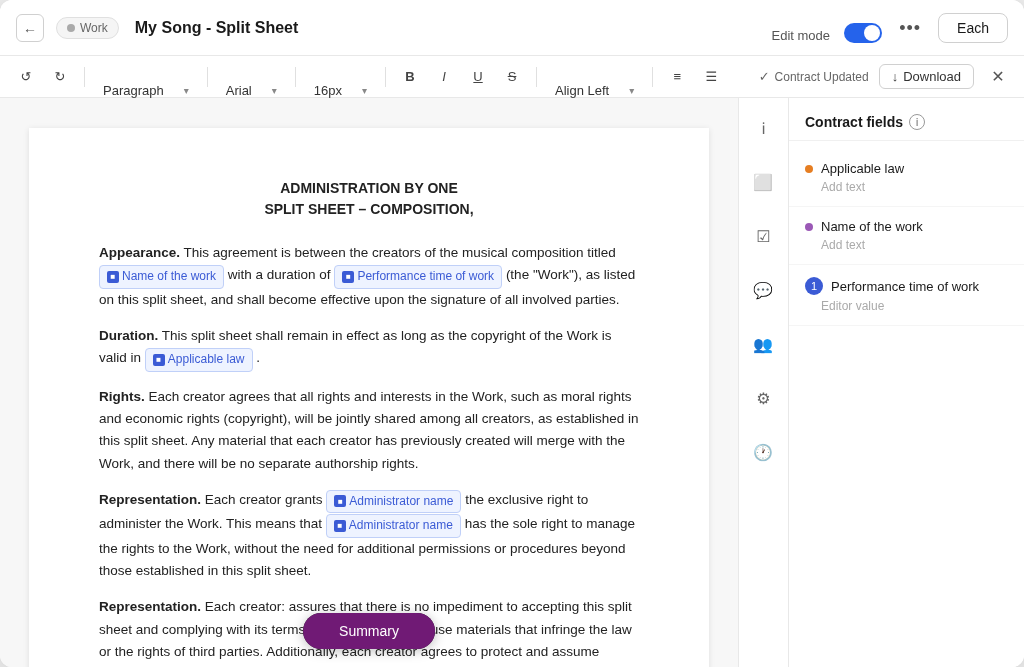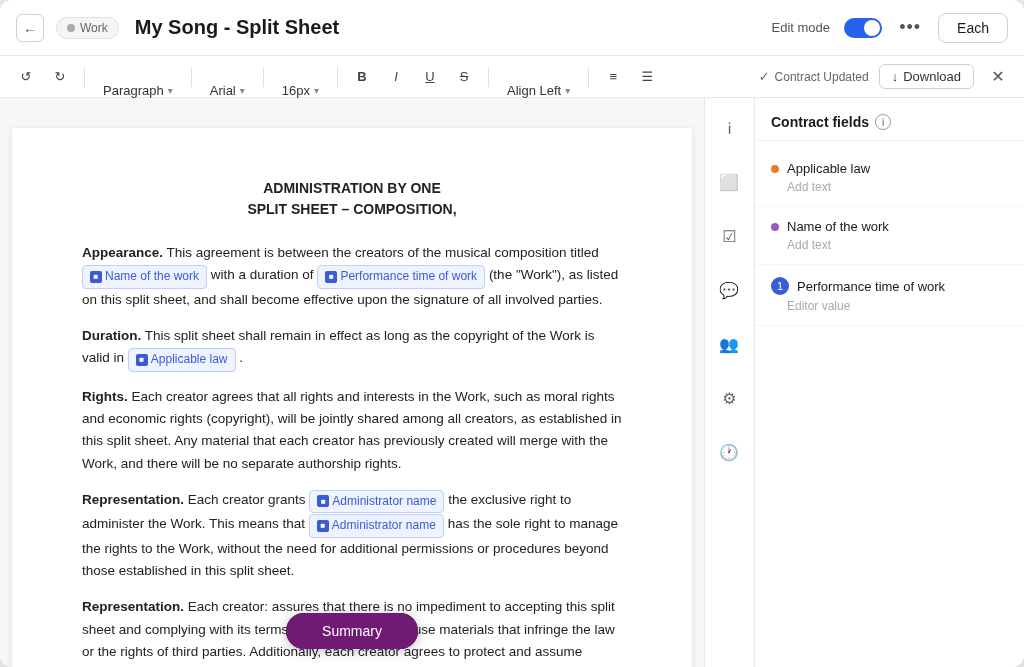--- a/index.html
+++ b/index.html
@@ -56,7 +56,7 @@
       border-radius: 50%;
     }
     .doc-title {
-      font-size: 20px;
+      font-size: 16px;
       font-weight: 600;
       color: #1a1a1a;
       margin-left: 4px;

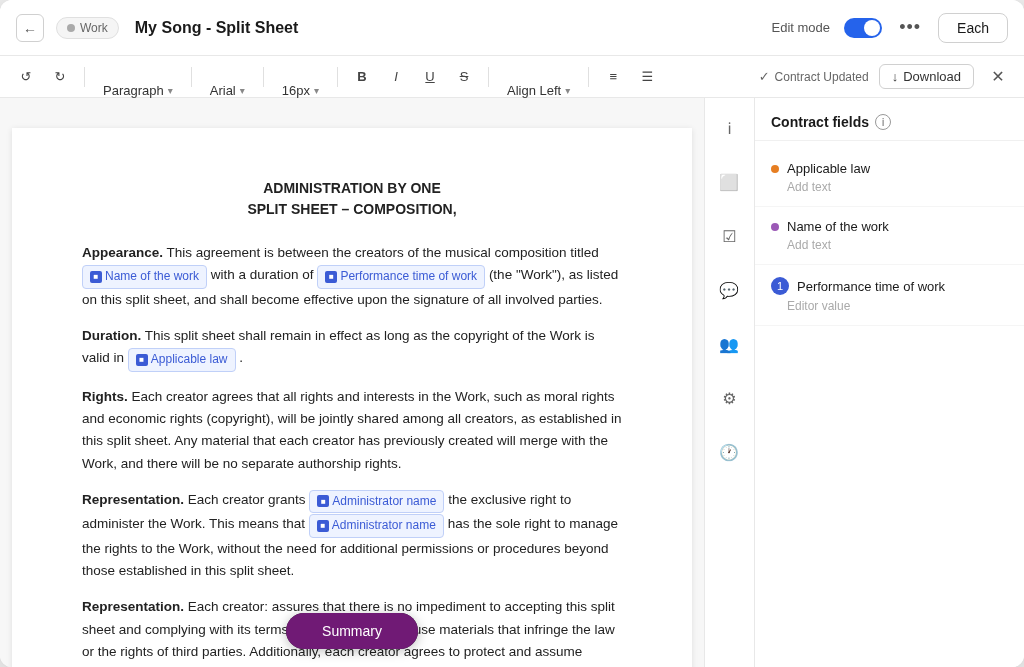--- a/index.html
+++ b/index.html
@@ -64,7 +64,7 @@
     .header-right {
       margin-left: auto;
       display: flex;
-      align-items: center;
+      align-items: flex-end;
       gap: 14px;
     }
     .edit-mode-label {

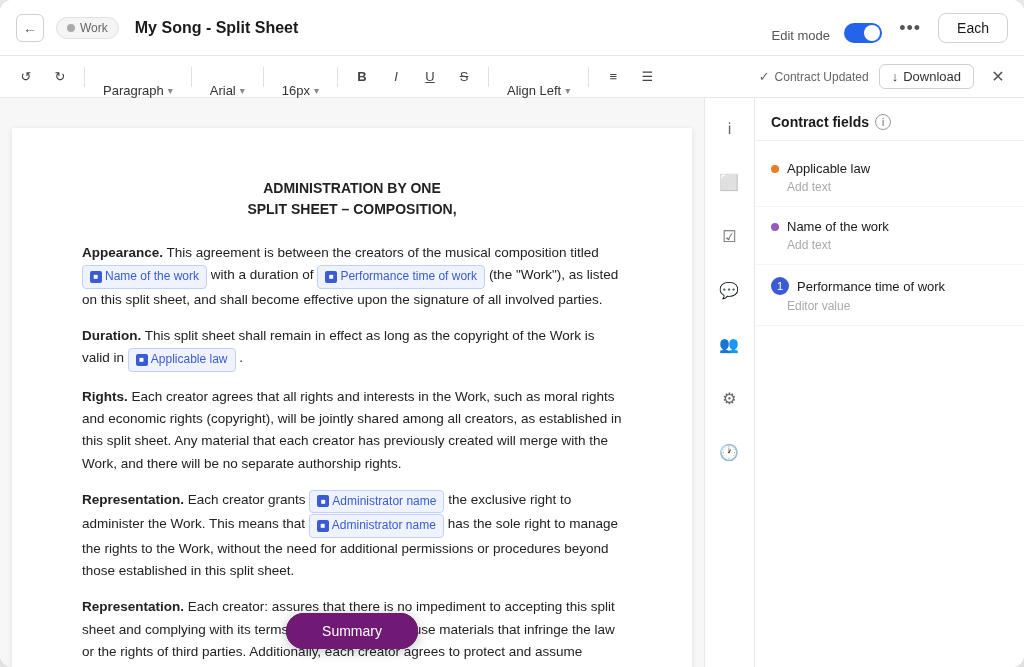--- a/index.html
+++ b/index.html
@@ -123,7 +123,7 @@
     }
     .toolbar-sep { width: 1px; height: 20px; background: #e0e0e0; margin: 0 4px; }
     .toolbar-dropdown {
-      display: flex; align-items: center; gap: 4px;
+      display: flex; align-items: center; gap: 20px;
       padding: 3px 8px;
       border: none; background: transparent;
       cursor: pointer; font-size: 13px; color: #333; border-radius: 4px; margin-top: 28px;

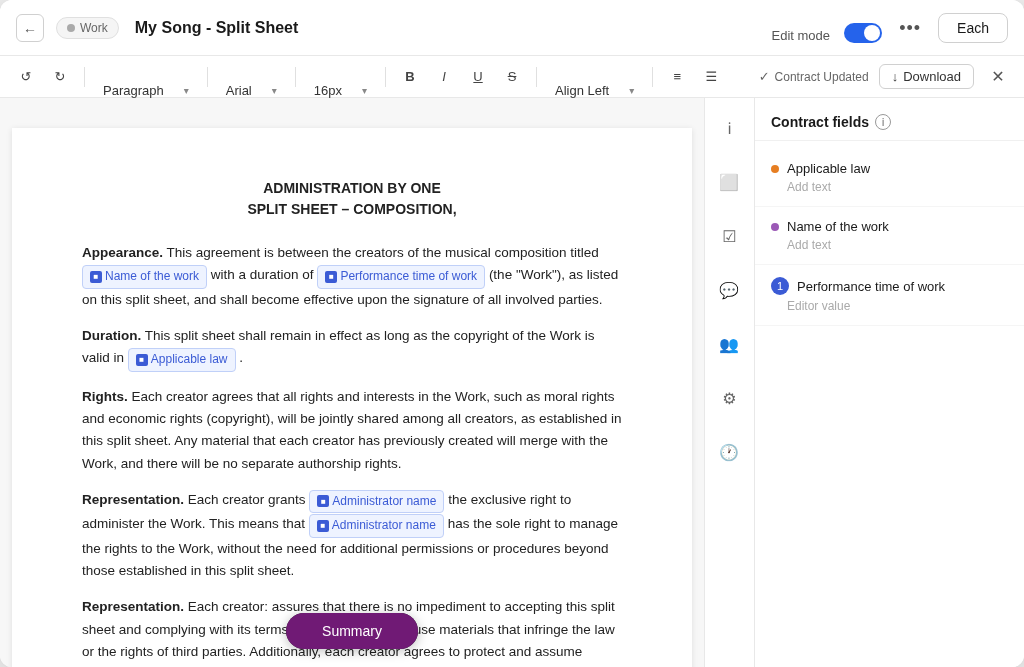--- a/index.html
+++ b/index.html
@@ -238,7 +238,7 @@
 
     
     .right-panel {
-      width: 270px;
+      width: 236px;
       border-left: 1px solid #e8e8e8;
       background: #fff;
       display: flex;

